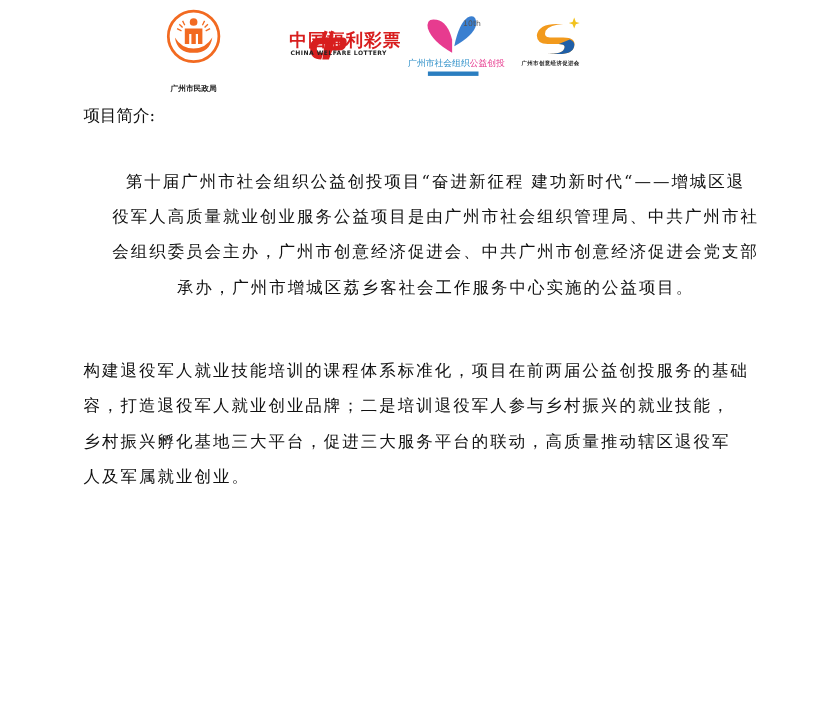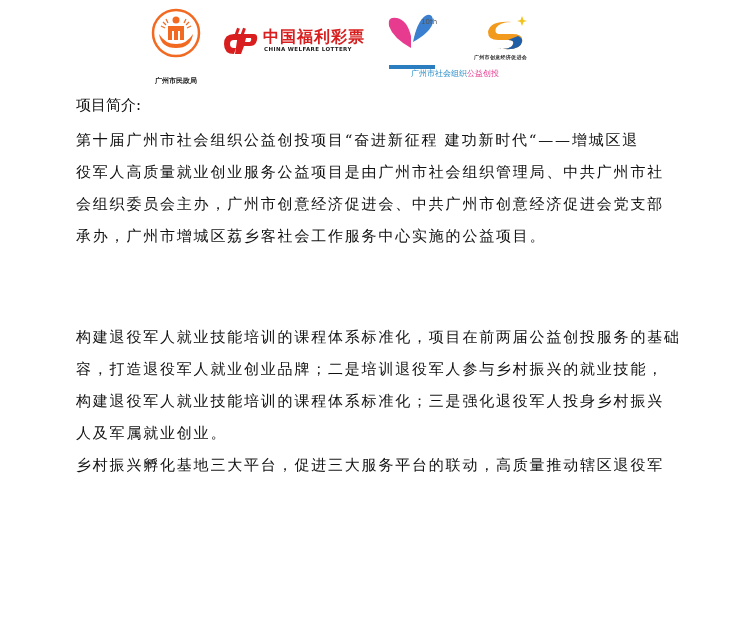--- a/index.html
+++ b/index.html
@@ -9,7 +9,7 @@
   .logo { position:absolute; }
   .logo-minzheng { left:146px; top:8px; width:60px; height:62px; text-align:center; }
   .logo-minzheng .cap { font-family:"DejaVu Sans", sans-serif; font-size:7px; font-weight:bold; color:#222; margin-top:14px; }
-  .logo-lottery { left:220px; top:24px; width:155px; height:34px; }
+  .logo-lottery { left:220px; top:24px; width:155px; height:34px;text-align:center; }
   .lottery-cn { position:absolute; left:43px; top:3px; font-family:"DejaVu Sans", sans-serif; font-size:16px; font-weight:bold; color:#d81e1e; letter-spacing:1px; }
   .lottery-en { position:absolute; left:44px; top:22px; font-family:"DejaVu Sans", sans-serif; font-size:5.5px; font-weight:bold; color:#222; letter-spacing:0.4px; }
   .logo-chuangtou { left:371px; top:8px; width:95px; height:62px; }

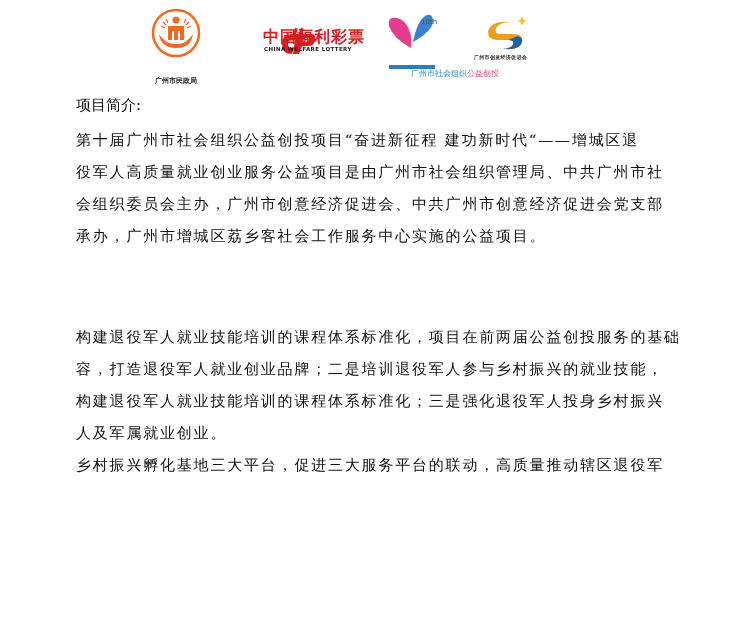--- a/index.html
+++ b/index.html
@@ -13,7 +13,7 @@
   .lottery-cn { position:absolute; left:43px; top:3px; font-family:"DejaVu Sans", sans-serif; font-size:16px; font-weight:bold; color:#d81e1e; letter-spacing:1px; }
   .lottery-en { position:absolute; left:44px; top:22px; font-family:"DejaVu Sans", sans-serif; font-size:5.5px; font-weight:bold; color:#222; letter-spacing:0.4px; }
   .logo-chuangtou { left:371px; top:8px; width:95px; height:62px; }
-  .ct-text { position:absolute; left:0; top:60px; font-family:"DejaVu Sans", sans-serif; font-size:8px; color:#2a8ec8; white-space:nowrap;margin-left:40px; }
+  .ct-text { position:absolute; left:0; top:44px; font-family:"DejaVu Sans", sans-serif; font-size:8px; color:#2a8ec8; white-space:nowrap; }
   .ct-text .pink { color:#e73b8f; }
   .ct-bar { position:absolute; left:18px; top:57px; width:46px; height:4px; background:#2a7ec0; }
   .ct-ten { position:absolute; left:50px; top:10px; font-size:7px; color:#555; font-family:"DejaVu Sans", sans-serif; }

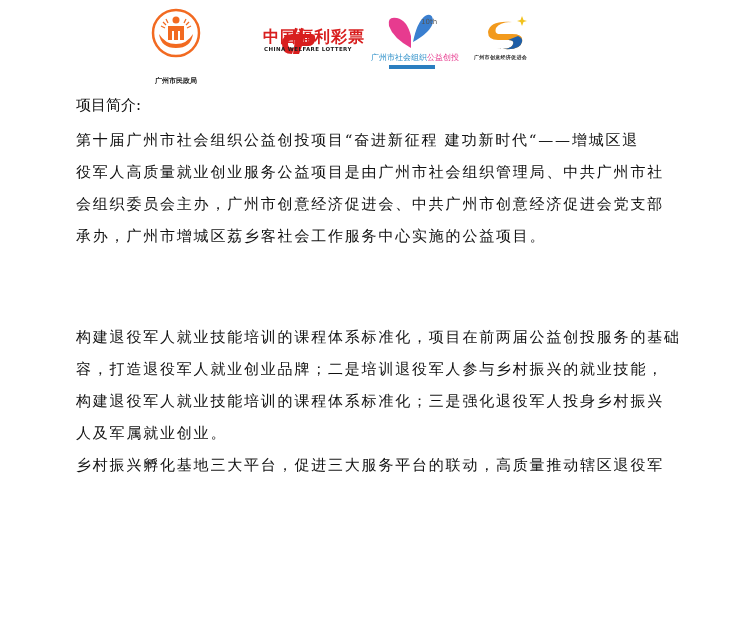--- a/index.html
+++ b/index.html
@@ -26,7 +26,7 @@
   .content { position:absolute; left:76px; top:95px; width:640px; }
   .heading { font-size:15px; line-height:20px; margin:0; }
   .para { font-size:15px; line-height:32px; letter-spacing:1.8px; margin:0; }
-  .p1 { position:absolute; left:0; top:29px; width:640px; }
+  .p1 { position:absolute; left:0; top:54px; width:640px;text-align:center; }
   .p2 { position:absolute; left:0; top:226px; width:640px; }
   .line { display:block; white-space:nowrap; height:32px; }
 </style>

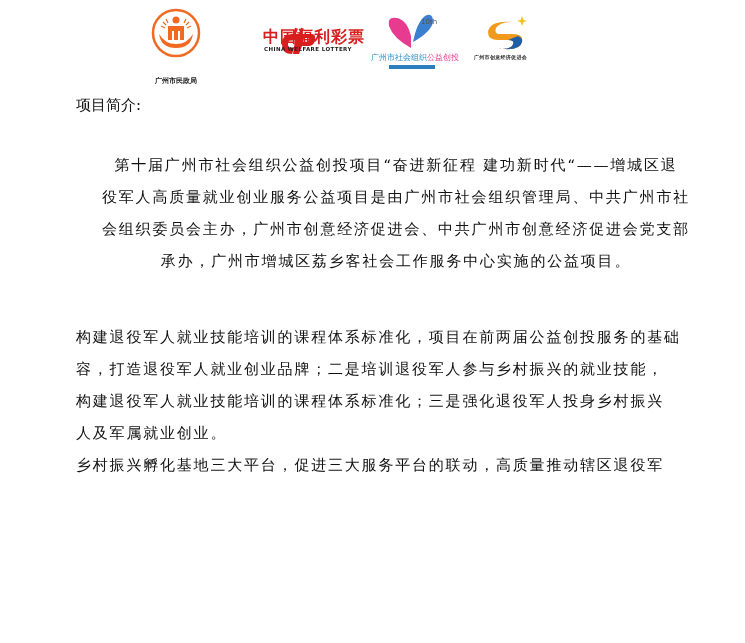--- a/index.html
+++ b/index.html
@@ -101,7 +101,6 @@
   <div class="para p2">
     <span class="line">构建退役军人就业技能培训的课程体系标准化，项目在前两届公益创投服务的基础</span>
     <span class="line">容，打造退役军人就业创业品牌；二是培训退役军人参与乡村振兴的就业技能，</span>
-    <span class="line">构建退役军人就业技能培训的课程体系标准化；三是强化退役军人投身乡村振兴</span>
     <span class="line">人及军属就业创业。</span>
     <span class="line">乡村振兴孵化基地三大平台，促进三大服务平台的联动，高质量推动辖区退役军</span>
   </div>

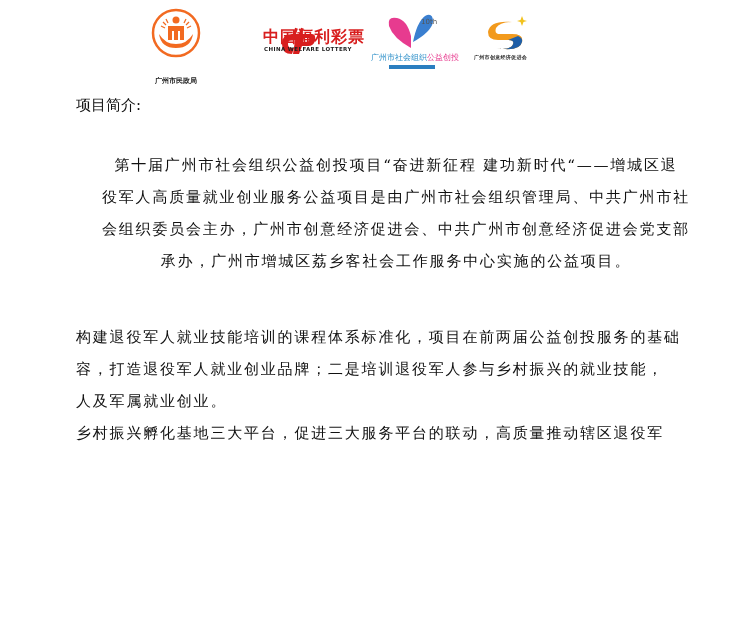--- a/index.html
+++ b/index.html
@@ -101,8 +101,8 @@
   <div class="para p2">
     <span class="line">构建退役军人就业技能培训的课程体系标准化，项目在前两届公益创投服务的基础</span>
     <span class="line">容，打造退役军人就业创业品牌；二是培训退役军人参与乡村振兴的就业技能，</span>
+    <span class="line">乡村振兴孵化基地三大平台，促进三大服务平台的联动，高质量推动辖区退役军</span>
     <span class="line">人及军属就业创业。</span>
-    <span class="line">乡村振兴孵化基地三大平台，促进三大服务平台的联动，高质量推动辖区退役军</span>
   </div>
 </div>
 

